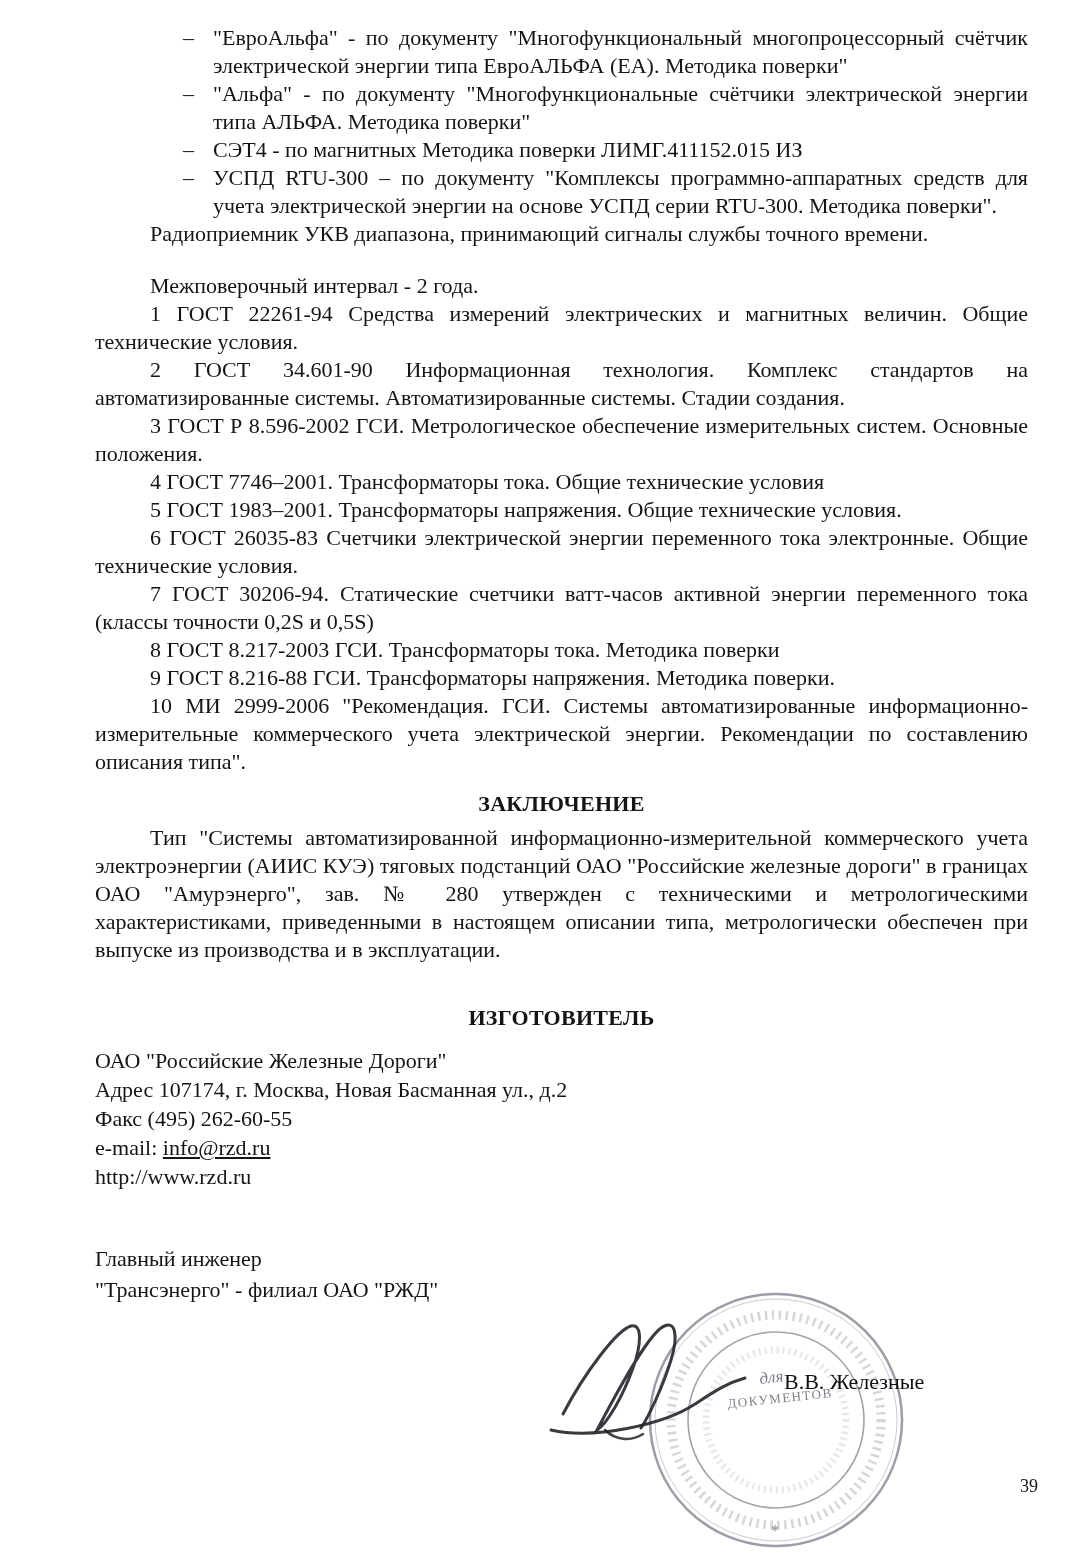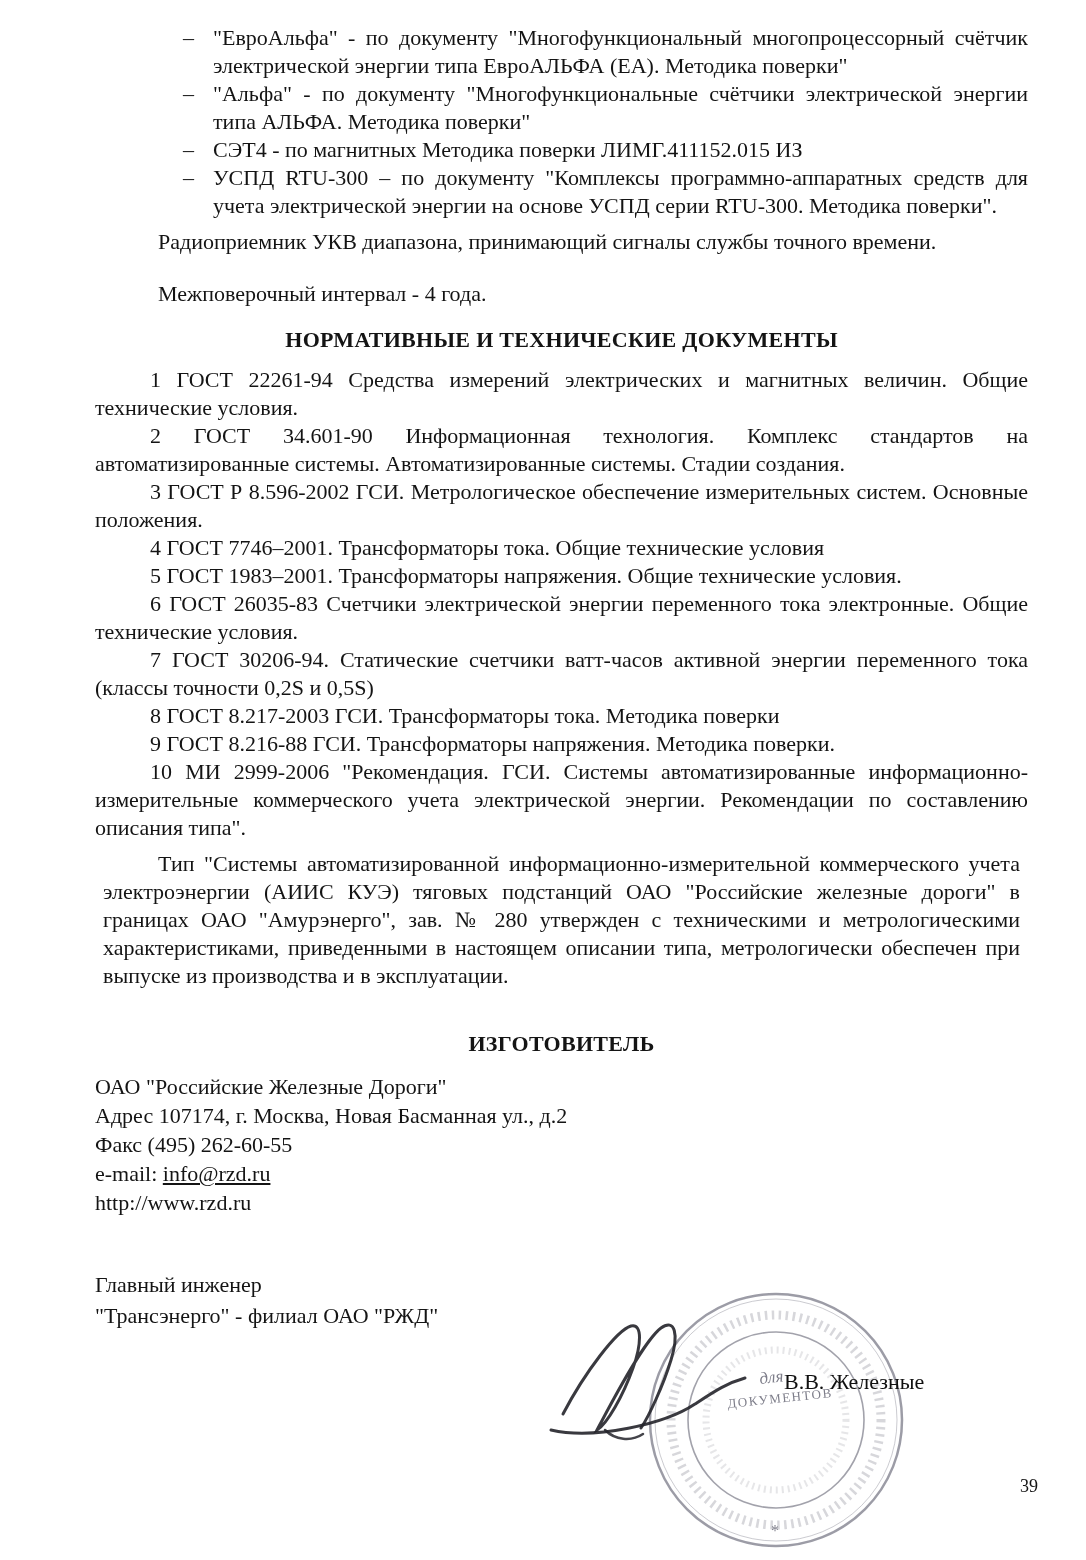--- a/index.html
+++ b/index.html
@@ -22,7 +22,7 @@
   ul.bullets .marker { flex: 0 0 16px; margin-right: 14px; }
   ul.bullets .btxt { flex: 1; }
 
-  .para { margin: 8px; text-align: justify; text-indent: 55px; }
+  .para { margin: 0; text-align: justify; text-indent: 55px; }
   .para.gap-top { margin-top: 24px; }
 
   h2.heading {

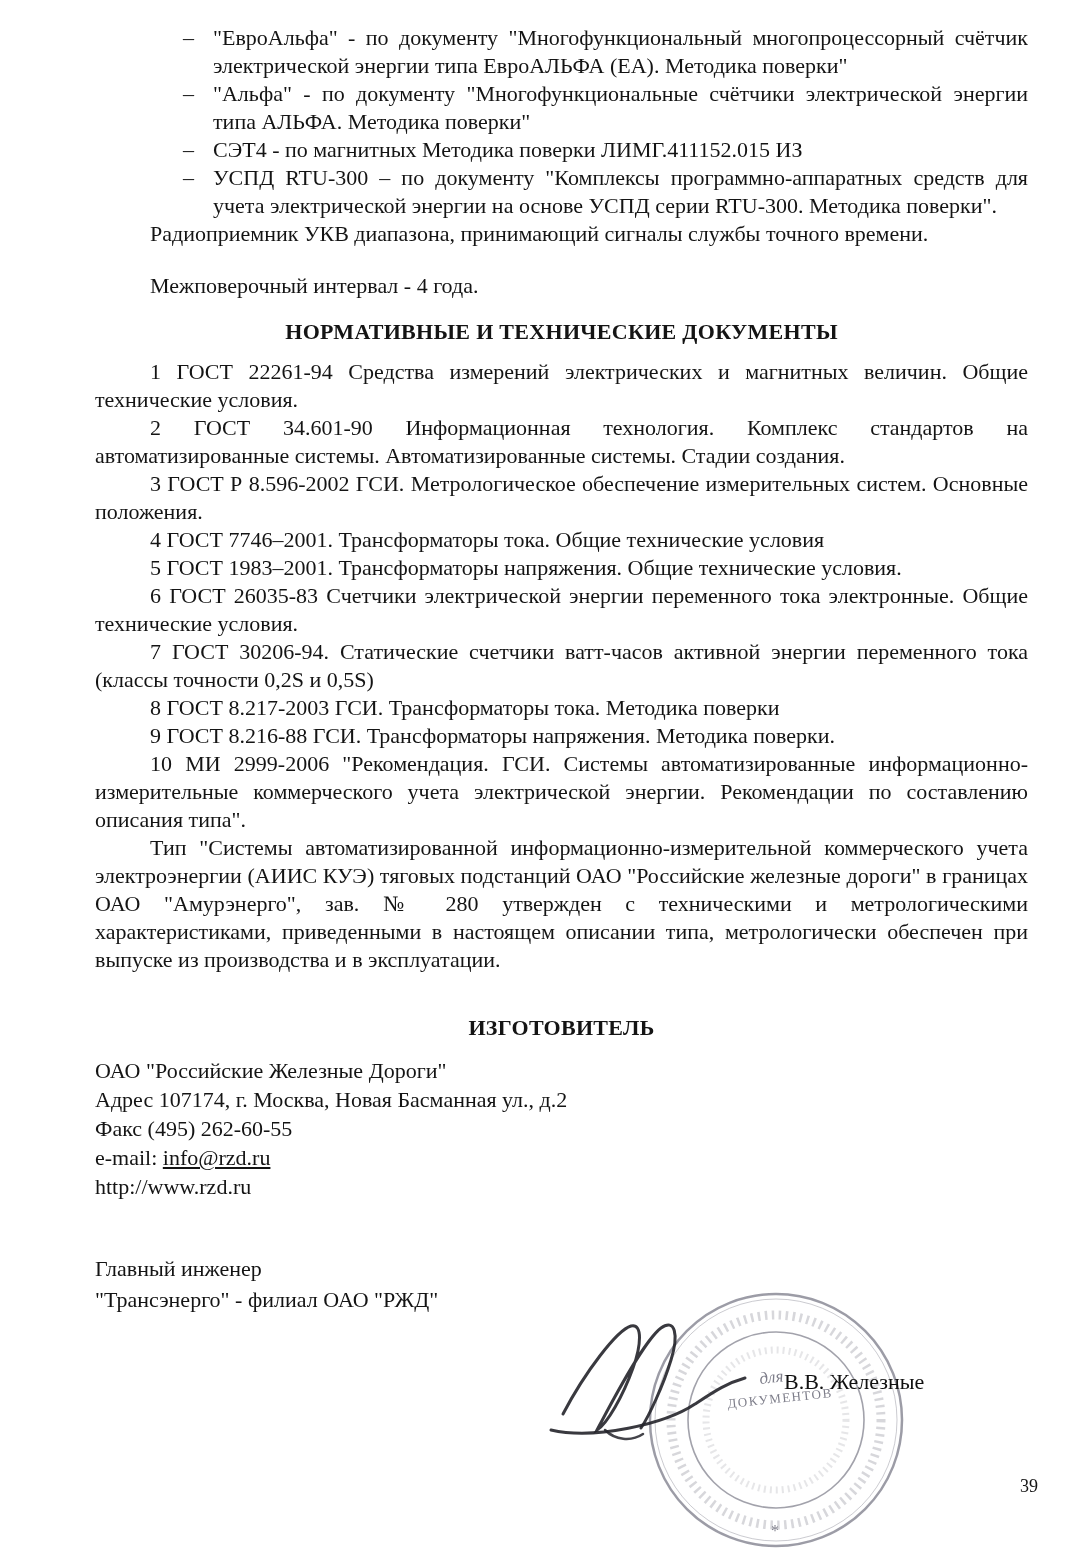--- a/index.html
+++ b/index.html
@@ -81,7 +81,7 @@
     </ul>
 
     <p class="para">Радиоприемник УКВ диапазона, принимающий сигналы службы точного времени.</p>
-    <p class="para gap-top">Межповерочный интервал - 4 года.</p>
+    <p class="para gap-top">Межповерочный интервал - 2 года.</p>
 
     <h2 class="heading">НОРМАТИВНЫЕ И ТЕХНИЧЕСКИЕ ДОКУМЕНТЫ</h2>
 

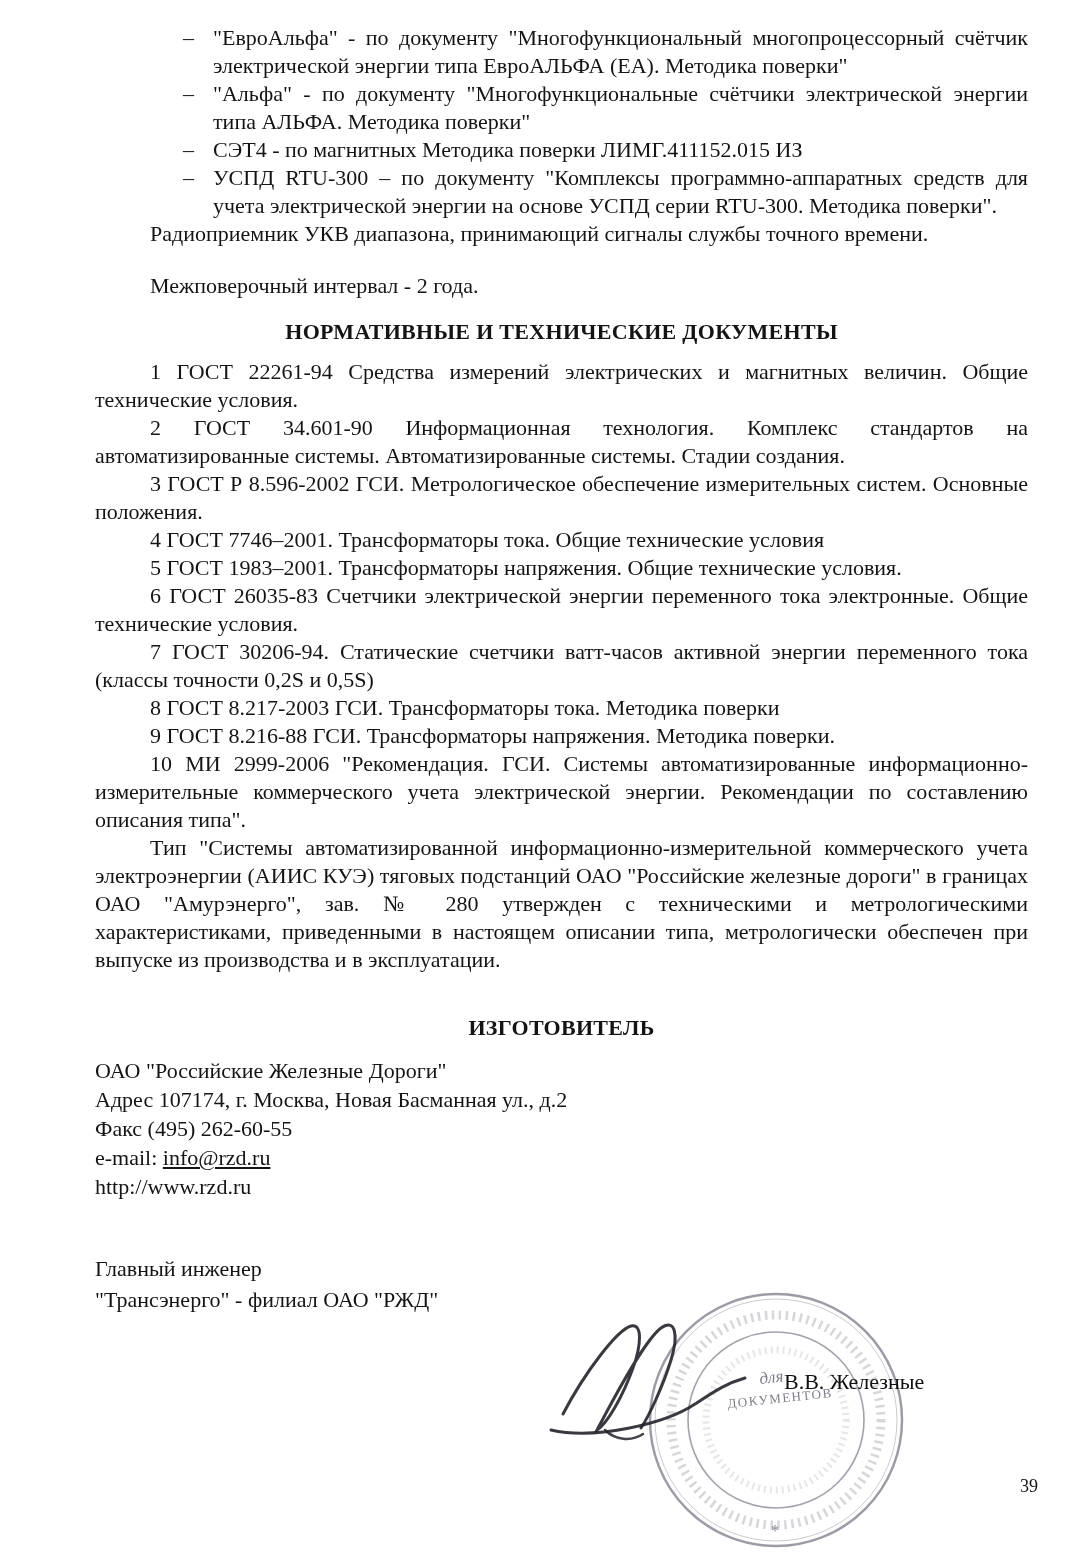--- a/index.html
+++ b/index.html
@@ -83,7 +83,6 @@
     <p class="para">Радиоприемник УКВ диапазона, принимающий сигналы службы точного времени.</p>
     <p class="para gap-top">Межповерочный интервал - 2 года.</p>
 
-    <h2 class="heading">НОРМАТИВНЫЕ И ТЕХНИЧЕСКИЕ ДОКУМЕНТЫ</h2>
 
     <p class="doc-item">1 ГОСТ 22261-94 Средства измерений электрических и магнитных величин. Общие технические условия.</p>
     <p class="doc-item">2 ГОСТ 34.601-90 Информационная технология. Комплекс стандартов на автоматизированные системы. Автоматизированные системы. Стадии создания.</p>

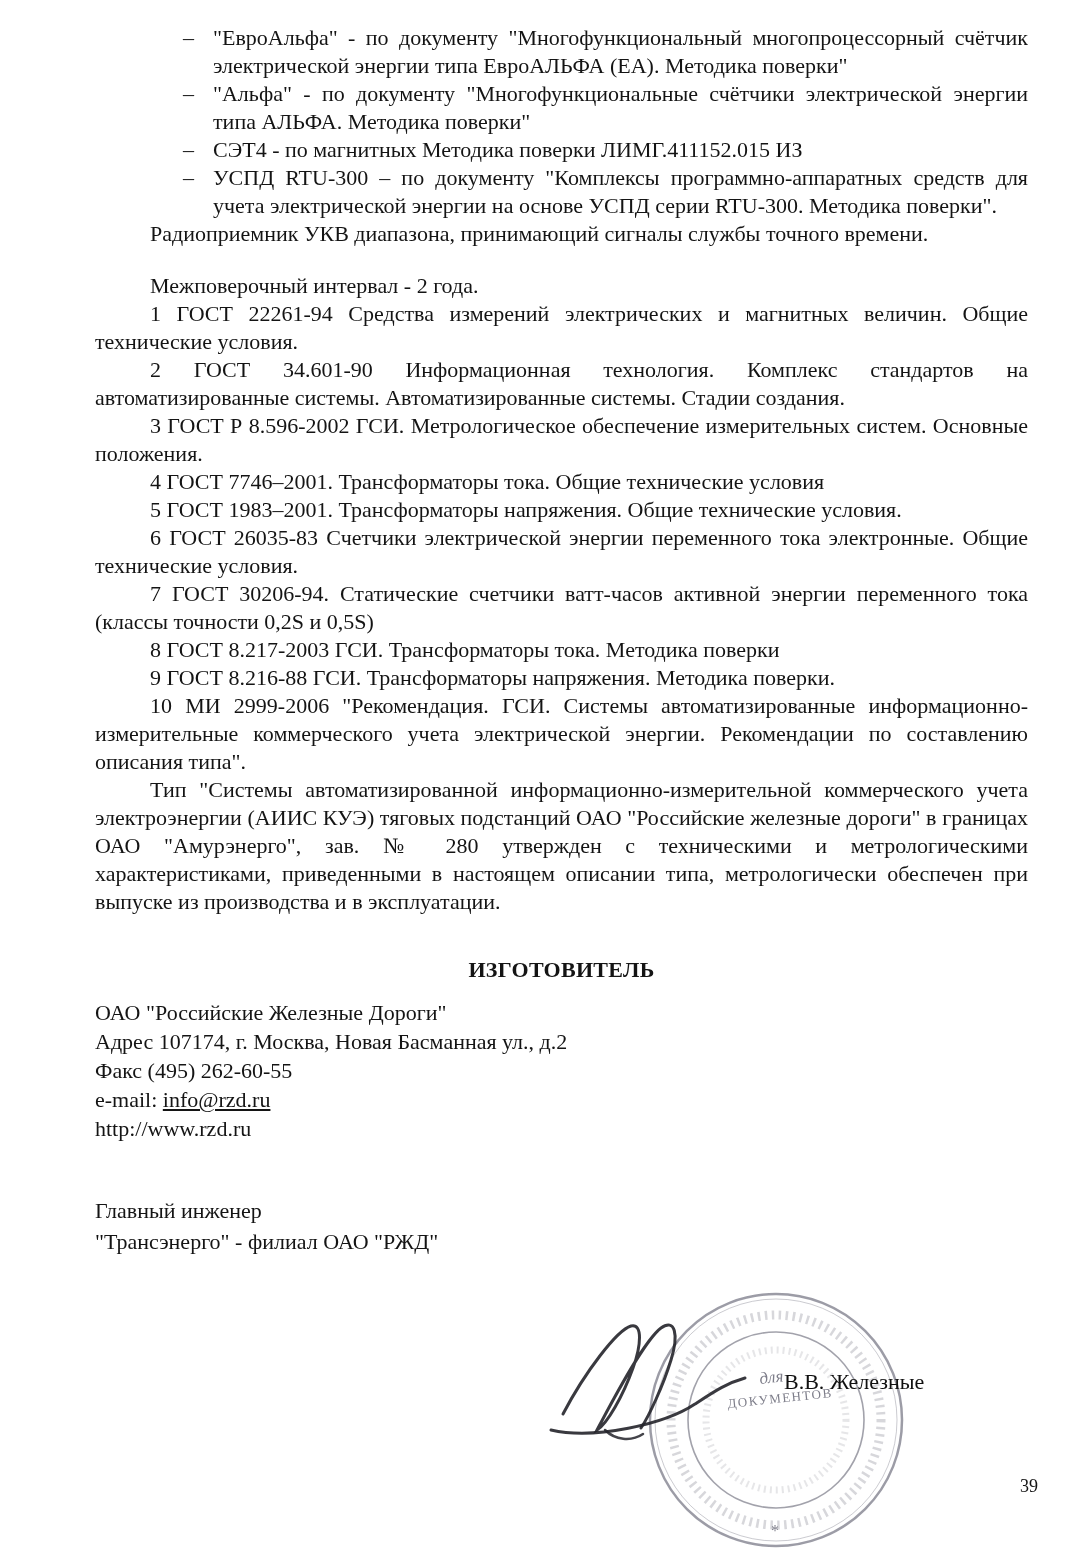--- a/index.html
+++ b/index.html
@@ -95,6 +95,7 @@
     <p class="doc-item">9 ГОСТ 8.216-88 ГСИ. Трансформаторы напряжения. Методика поверки.</p>
     <p class="doc-item">10 МИ 2999-2006 "Рекомендация. ГСИ. Системы автоматизированные информационно-измерительные коммерческого учета электрической энергии. Рекомендации по составлению описания типа".</p>
 
+    <h2 class="heading concl">ЗАКЛЮЧЕНИЕ</h2>
     <p class="para">Тип "Системы автоматизированной информационно-измерительной коммерческого учета электроэнергии (АИИС КУЭ) тяговых подстанций ОАО "Российские железные дороги" в границах ОАО "Амурэнерго", зав. № 280 утвержден с техническими и метрологическими характеристиками, приведенными в настоящем описании типа, метрологически обеспечен при выпуске из производства и в эксплуатации.</p>
 
     <h2 class="heading manuf">ИЗГОТОВИТЕЛЬ</h2>

